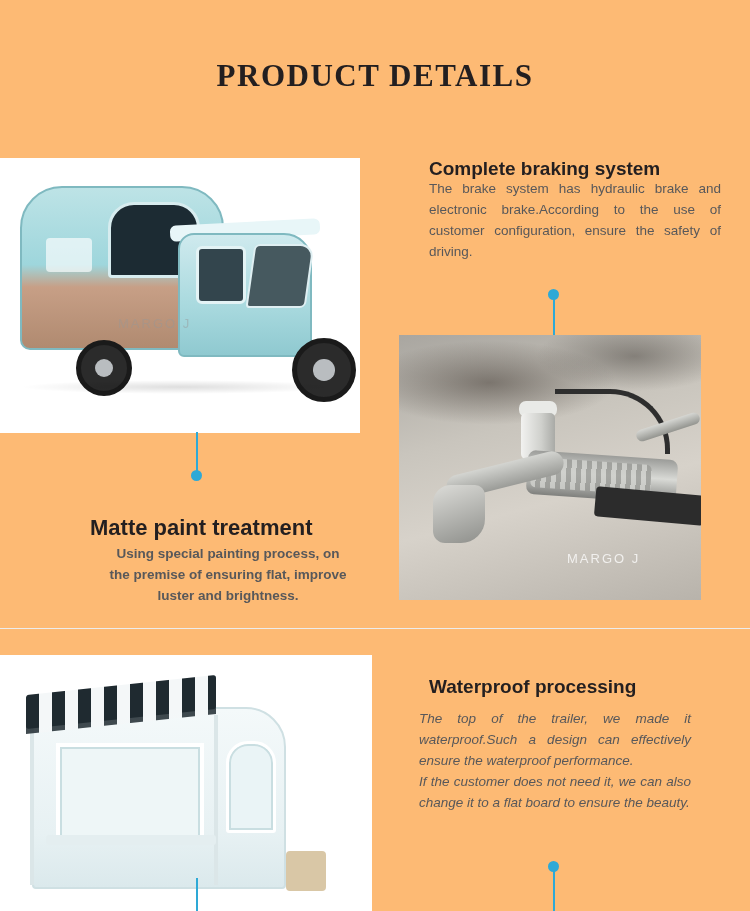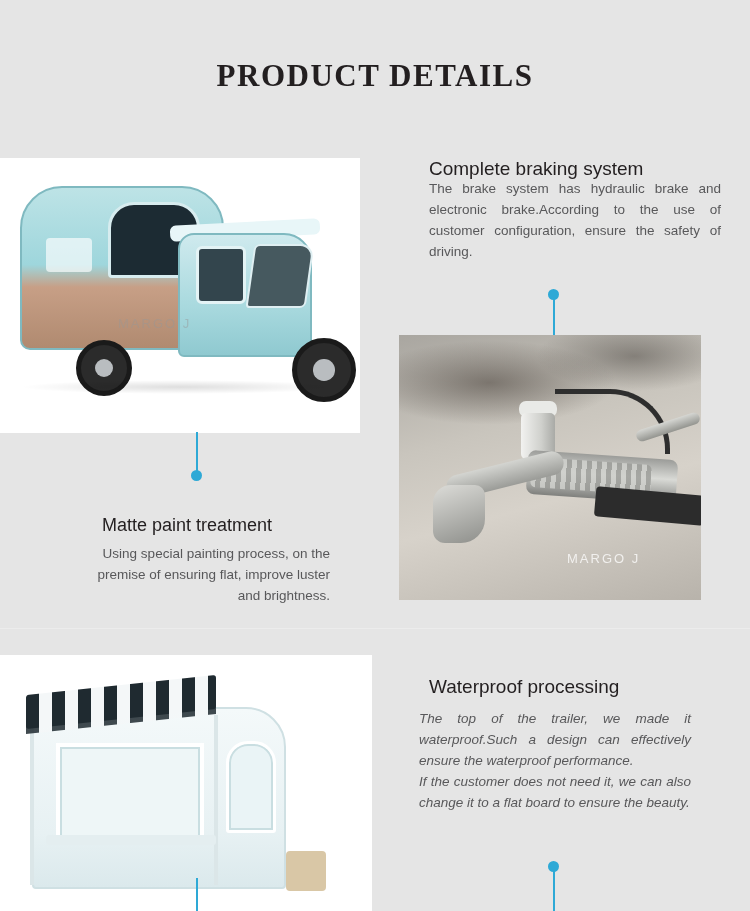--- a/index.html
+++ b/index.html
@@ -18,7 +18,7 @@
     position: relative;
     width: 750px;
     height: 911px;
-    background: #e5e5e5;
+    background: #fdba74;
   }
 
   

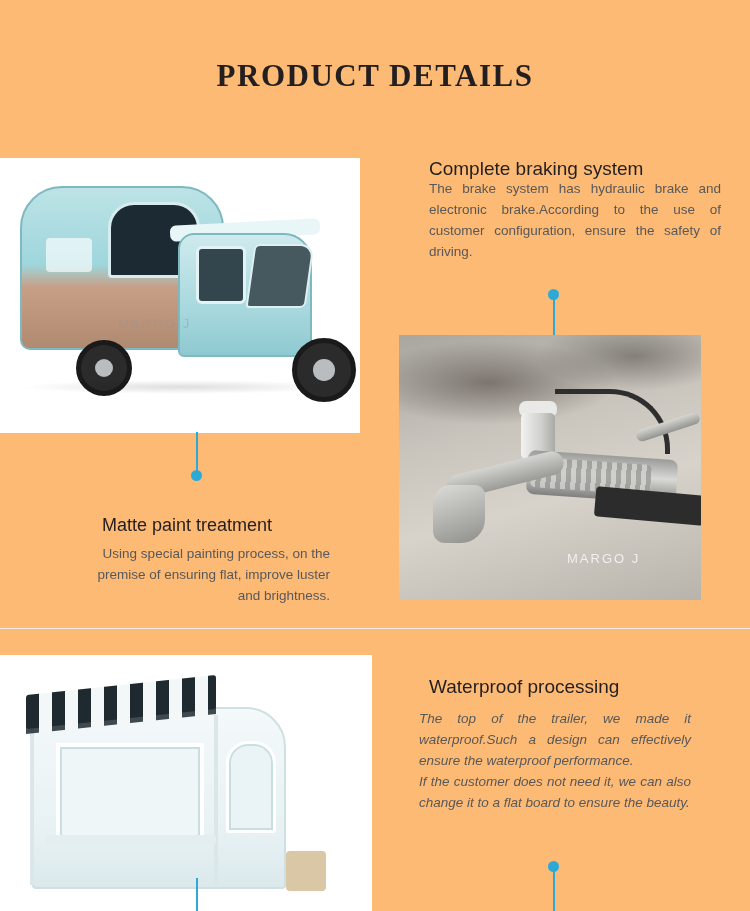--- a/index.html
+++ b/index.html
@@ -241,7 +241,7 @@
     position: absolute;
     font-size: 19px;
     color: #231f20;
-    font-weight: 400;
+    font-weight: 700;
     font-family: "Liberation Sans", sans-serif;
   }
   .body-text {

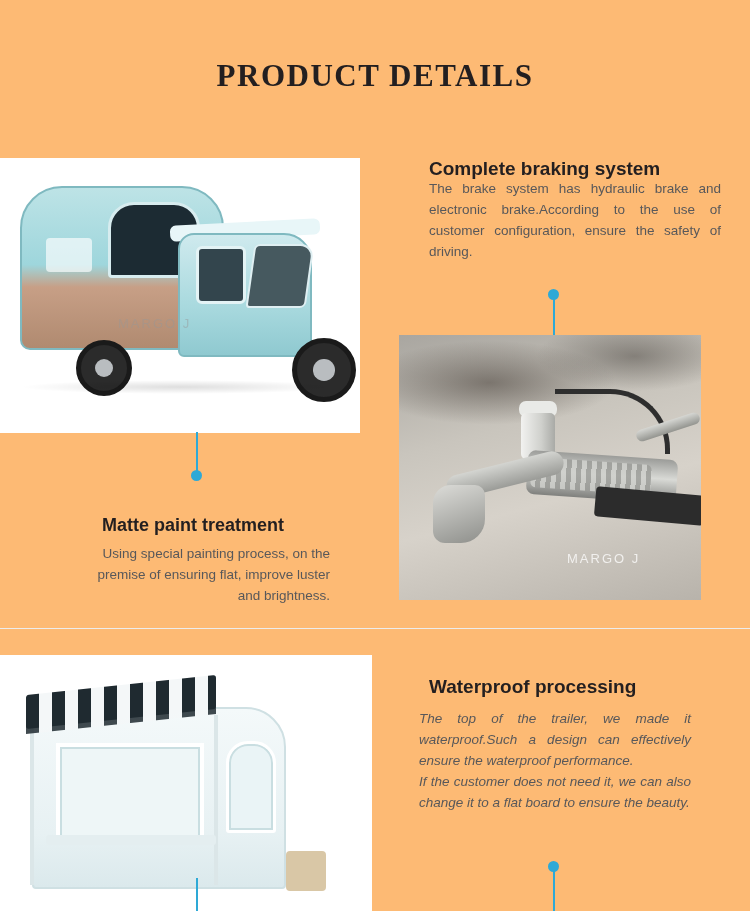--- a/index.html
+++ b/index.html
@@ -256,7 +256,7 @@
   #heading-braking { left: 429px; top: 158px; width: 290px; }
   #text-braking    { left: 429px; top: 178px; width: 292px; }
 
-  #heading-matte { left: 90px; top: 515px; width: 280px; font-size: 18px; margin-left: 12px; }
+  #heading-matte { left: 90px; top: 515px; width: 280px; font-size: 22px; }
   #text-matte    { left: 90px; top: 543px; width: 240px; text-align: right; }
 
   #heading-waterproof { left: 419px; top: 676px; width: 300px; margin-left: 10px; }

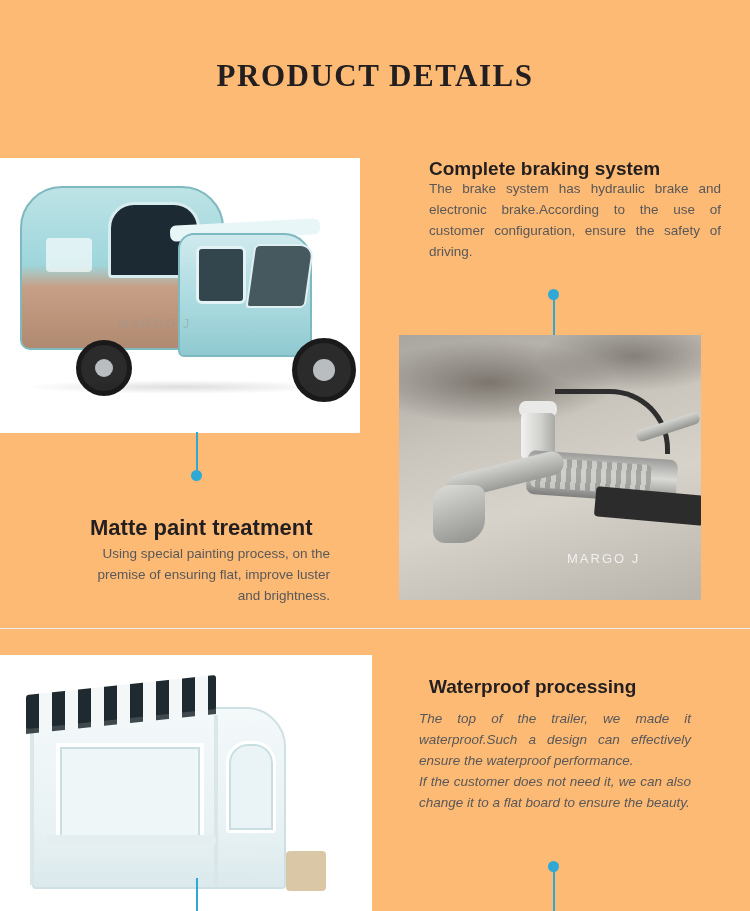--- a/index.html
+++ b/index.html
@@ -257,7 +257,7 @@
   #text-braking    { left: 429px; top: 178px; width: 292px; }
 
   #heading-matte { left: 90px; top: 515px; width: 280px; font-size: 22px; }
-  #text-matte    { left: 90px; top: 543px; width: 240px; text-align: right; }
+  #text-matte    { left: 108px; top: 543px; width: 240px; text-align: center; font-weight: bold; }
 
   #heading-waterproof { left: 419px; top: 676px; width: 300px; margin-left: 10px; }
   #text-waterproof    { left: 419px; top: 708px; width: 272px; font-style: italic; }

